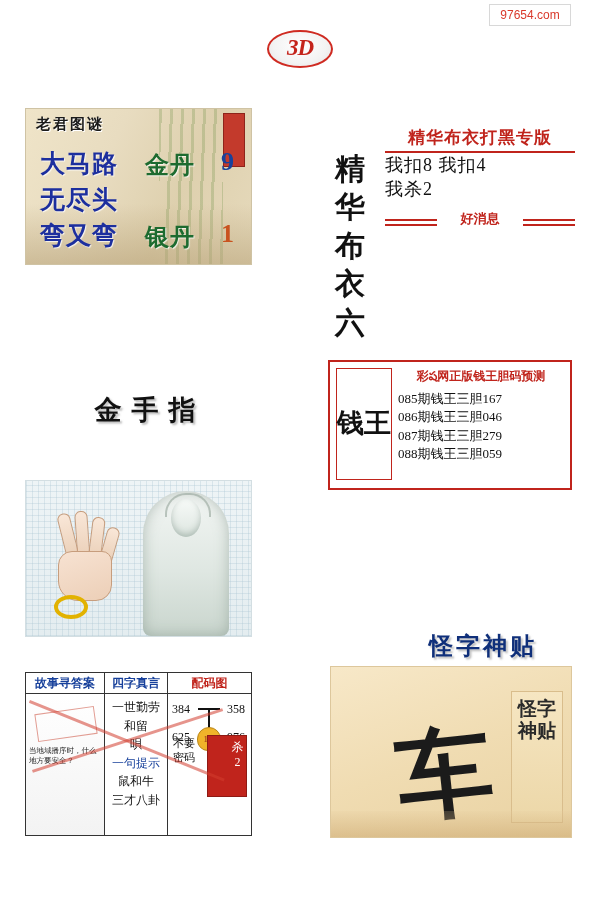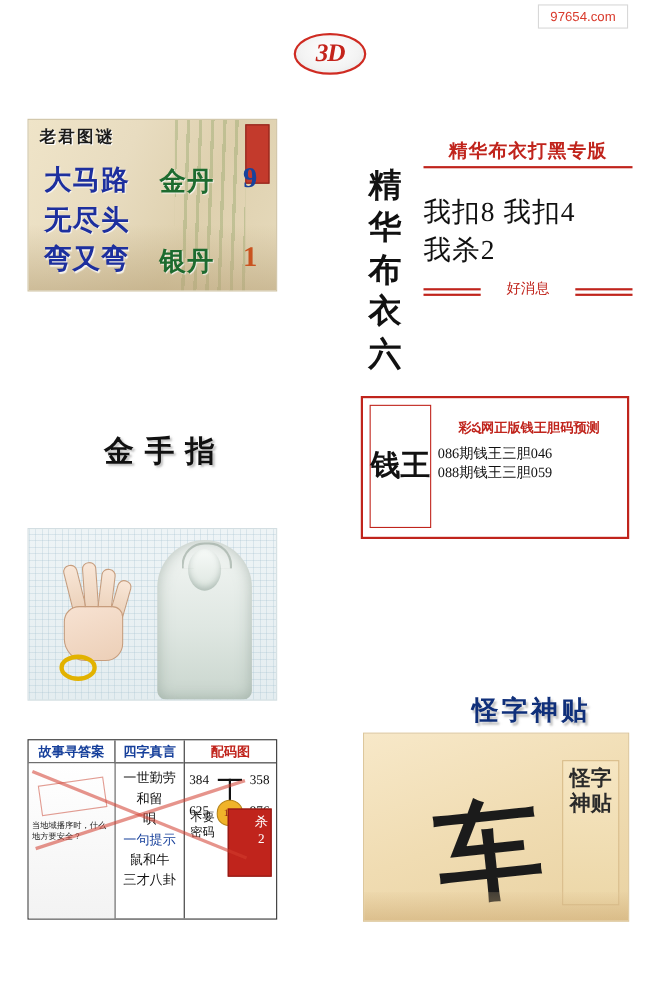--- a/index.html
+++ b/index.html
@@ -128,8 +128,8 @@
     border-bottom:2px solid #c0241c; letter-spacing:1px;
   }
   #dahei .lines {
-    margin-top:24px; font-family:"Liberation Serif", serif;
-    font-size:25px; color:#111; line-height:1.35; letter-spacing:1px;
+    margin-top:0; font-family:"Liberation Serif", serif;
+    font-size:18px; color:#111; line-height:1.35; letter-spacing:1px;
   }
   #dahei .lines .l2 { margin-left:0px; }
   #dahei .good {

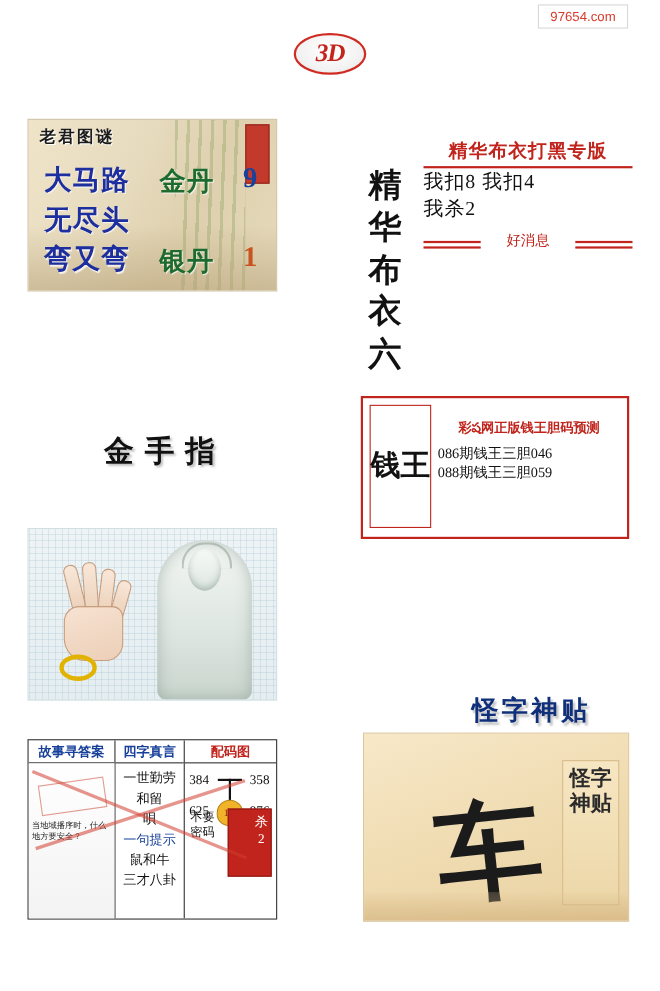--- a/index.html
+++ b/index.html
@@ -134,7 +134,7 @@
   #dahei .lines .l2 { margin-left:0px; }
   #dahei .good {
     margin-top:8px; text-align:center; position:relative;
-    font-family:"Liberation Serif", serif; font-size:13px; color:#c0241c; font-weight:normal;
+    font-family:"Liberation Serif", serif; font-size:13px; color:#c0241c; font-weight:bold;
   }
   #dahei .good::before, #dahei .good::after {
     content:""; position:absolute; top:50%; width:52px; height:0;

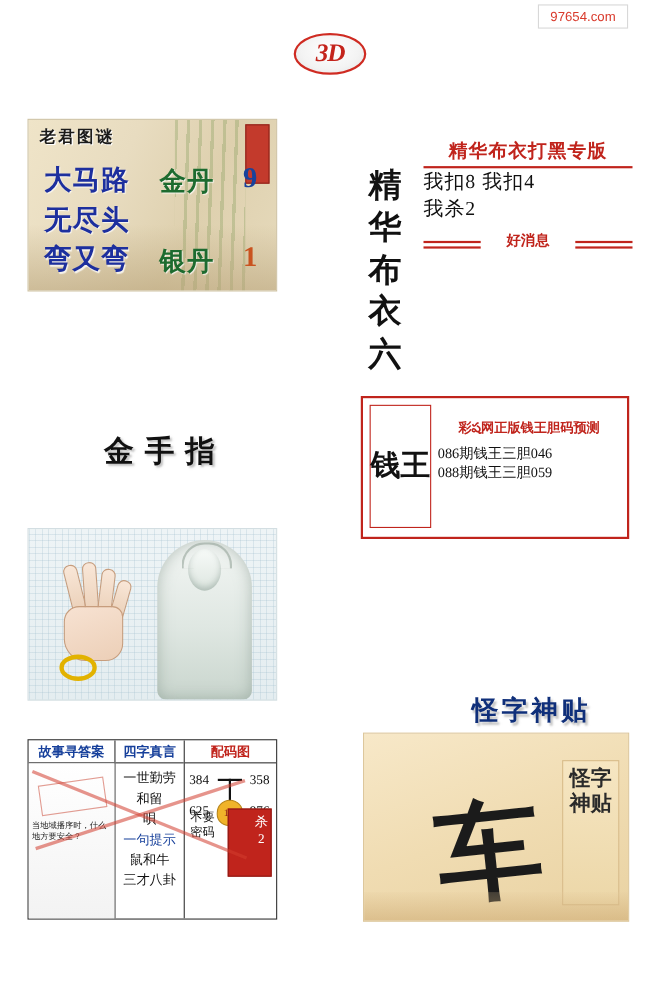--- a/index.html
+++ b/index.html
@@ -210,7 +210,7 @@
     font-family:"Liberation Serif", serif; font-size:27px; font-weight:bold; color:#111;
     line-height:1.25;
   }
-  #qianwang .right { position:absolute; left:68px; top:19px; right:6px; }
+  #qianwang .right { position:absolute; left:68px; top:6px; right:6px; }
   #qianwang .rhead {
     font-family:"Liberation Serif", serif; font-size:12px; font-weight:bold;
     color:#c0241c; text-align:center; letter-spacing:0px;

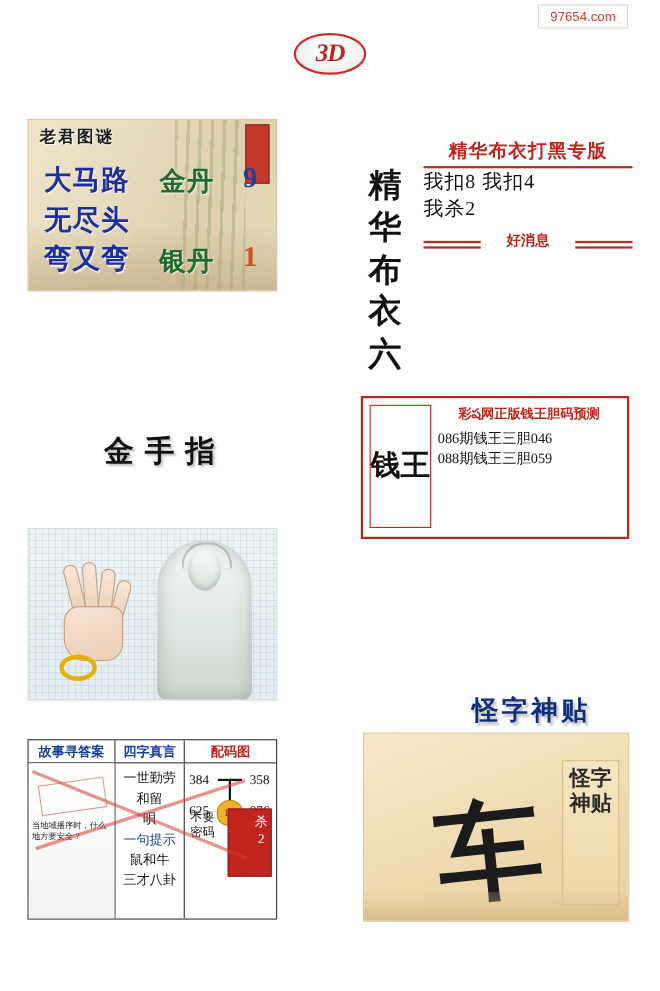--- a/index.html
+++ b/index.html
@@ -390,6 +390,7 @@
   <div class="right">
     <div class="rhead">彩ష网正版钱王胆码预测</div>
     <ul>
+      <li>085期钱王三胆167</li>
       <li>086期钱王三胆046</li>
       <li>088期钱王三胆059</li>
     </ul>

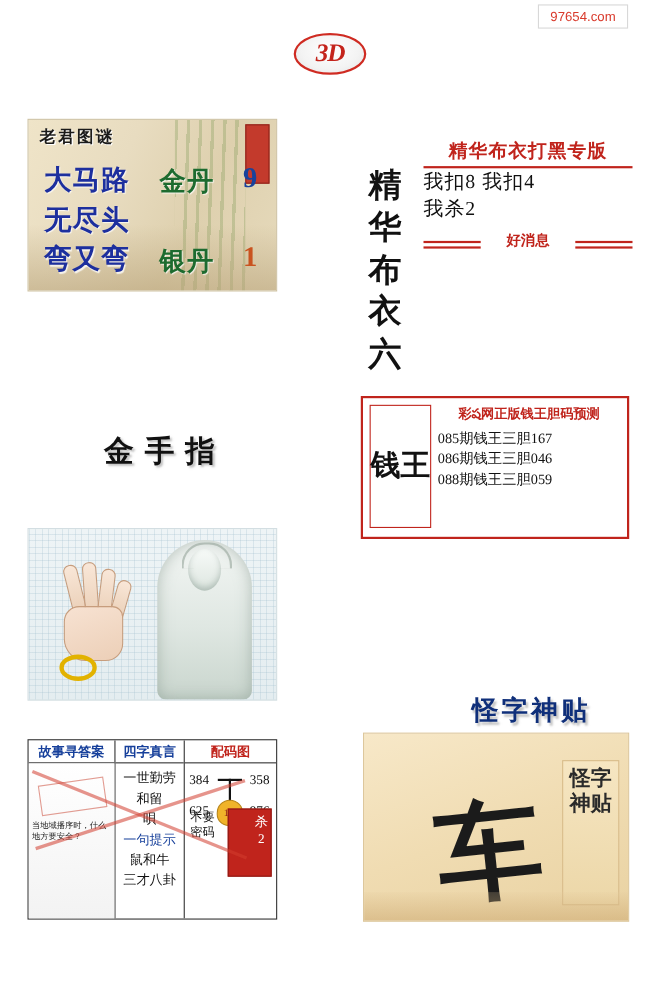--- a/index.html
+++ b/index.html
@@ -392,6 +392,7 @@
     <ul>
       <li>085期钱王三胆167</li>
       <li>086期钱王三胆046</li>
+      <li>087期钱王三胆279</li>
       <li>088期钱王三胆059</li>
     </ul>
   </div>

